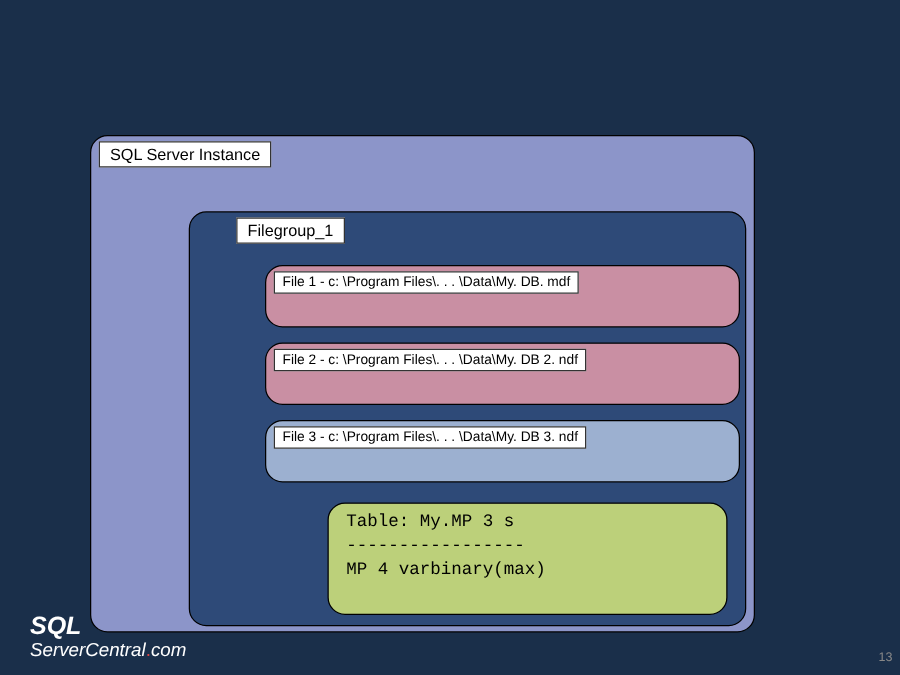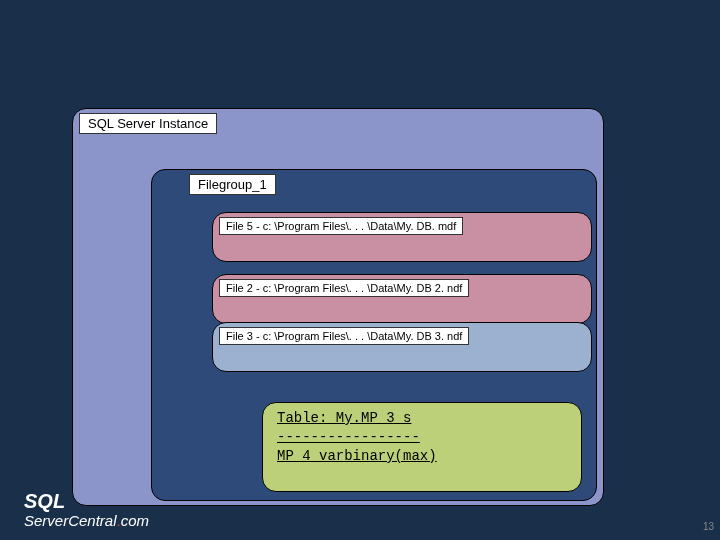--- a/index.html
+++ b/index.html
@@ -126,7 +126,7 @@
     <div class="filegroup-label">Filegroup_1</div>
 
     <div class="file-box" style="top:42px;">
-      <div class="file-label">File 5 - c: \Program Files\. . . \Data\My. DB. mdf</div>
+      <div class="file-label">File 1 - c: \Program Files\. . . \Data\My. DB. mdf</div>
     </div>
 
     <div class="file-box" style="top:104px;">

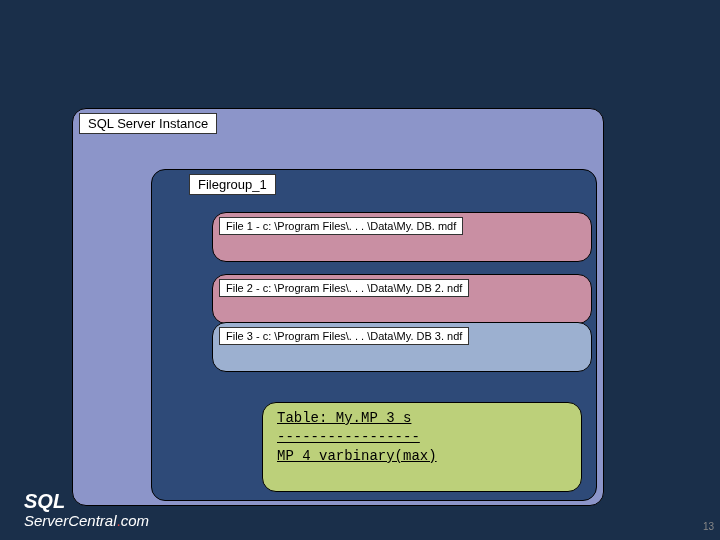--- a/index.html
+++ b/index.html
@@ -133,7 +133,7 @@
       <div class="file-label">File 2 - c: \Program Files\. . . \Data\My. DB 2. ndf</div>
     </div>
 
-    <div class="file-box file-box-3" style="top:152px;">
+    <div class="file-box file-box-3" style="top:166px;">
       <div class="file-label">File 3 - c: \Program Files\. . . \Data\My. DB 3. ndf</div>
     </div>
 

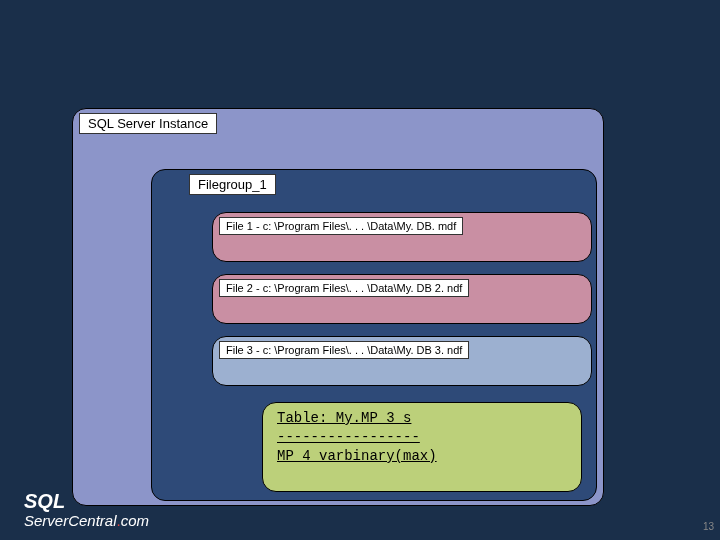--- a/index.html
+++ b/index.html
@@ -88,7 +88,6 @@
     font-family: "Courier New", monospace;
     font-size: 14px;
     line-height: 1.35;
-    text-decoration: underline;
   }
   .logo {
     position: absolute;

